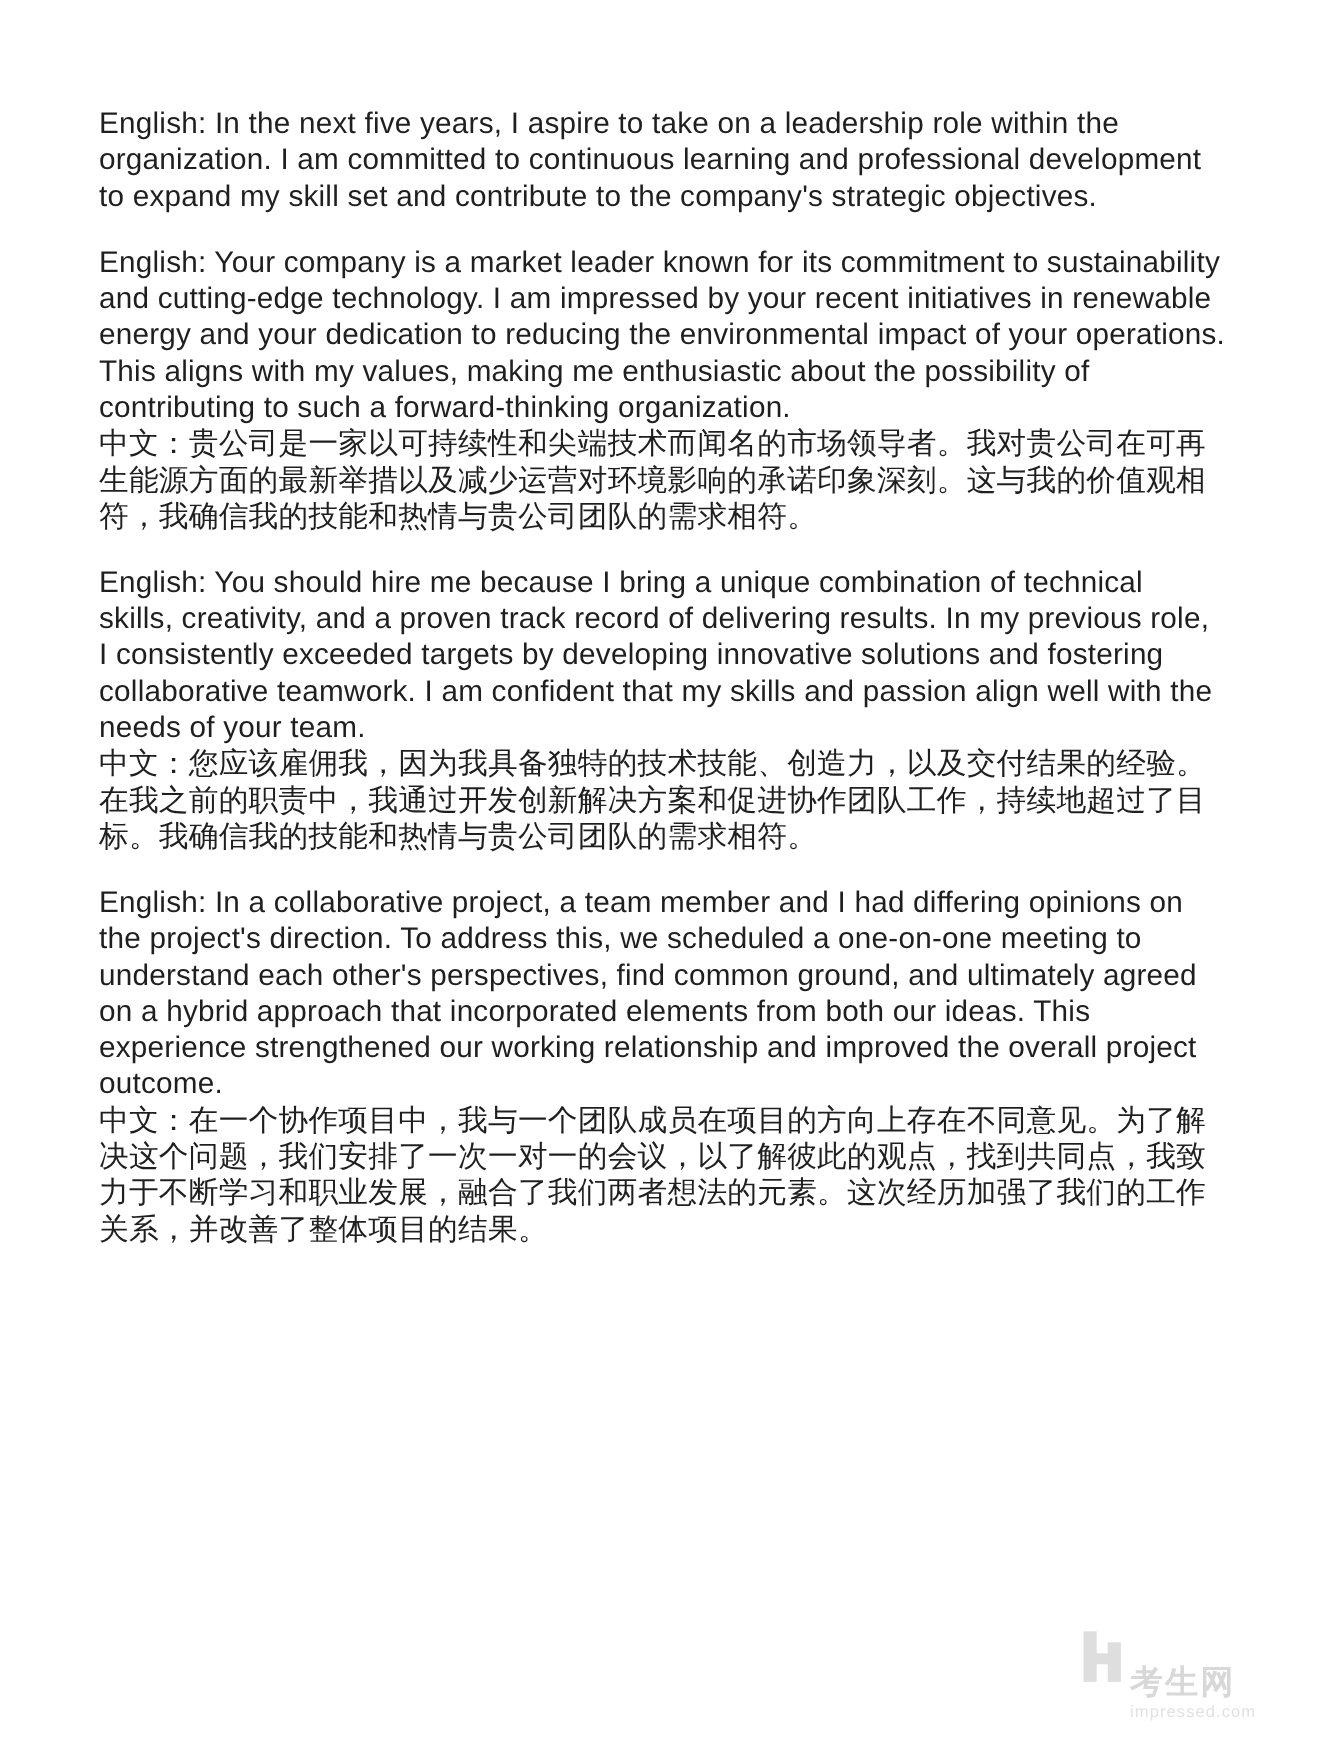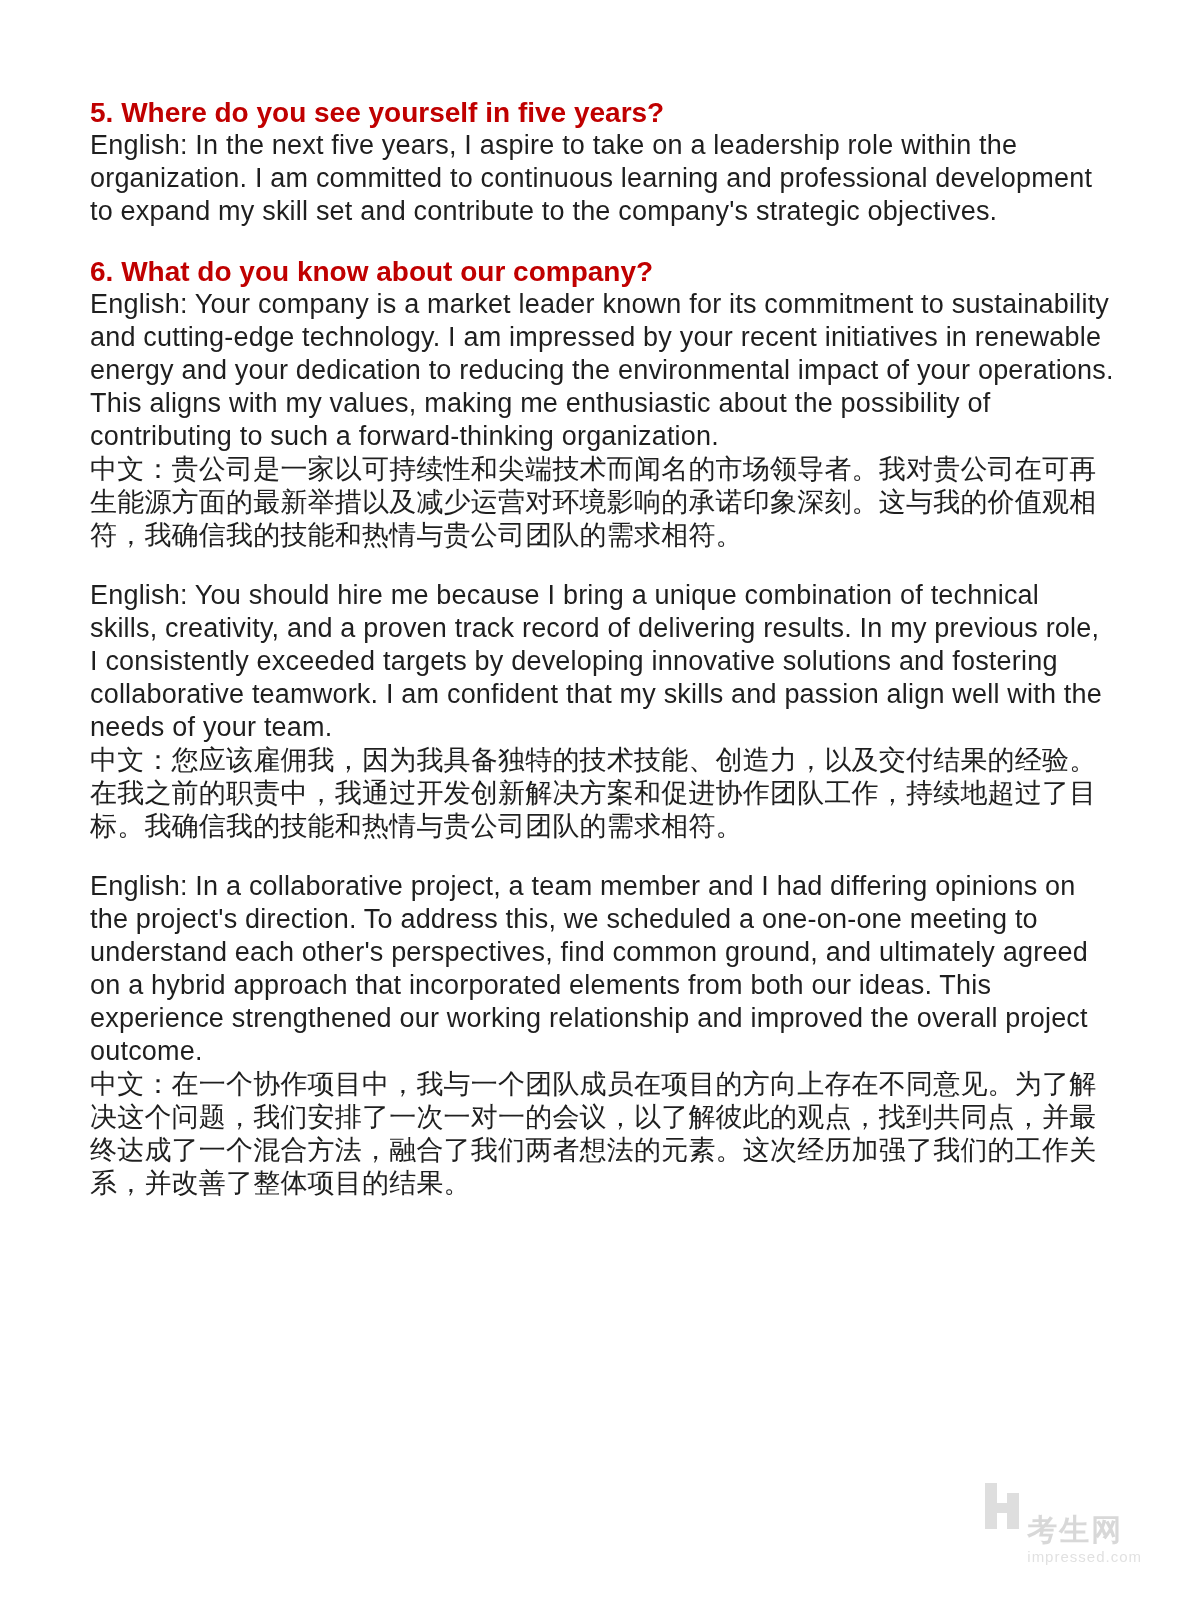--- a/index.html
+++ b/index.html
@@ -105,7 +105,6 @@
 <div class="page">
 
   <div class="qa-section">
-    <h2 class="qa-heading"><span>5. Where do you see yourself in five years?</span></h2>
     <p class="qa-paragraph">English: In the next five years, I aspire to take on a leadership role within the organization. I am committed to continuous learning and professional development to expand my skill set and contribute to the company's strategic objectives.</p>
   </div>
 

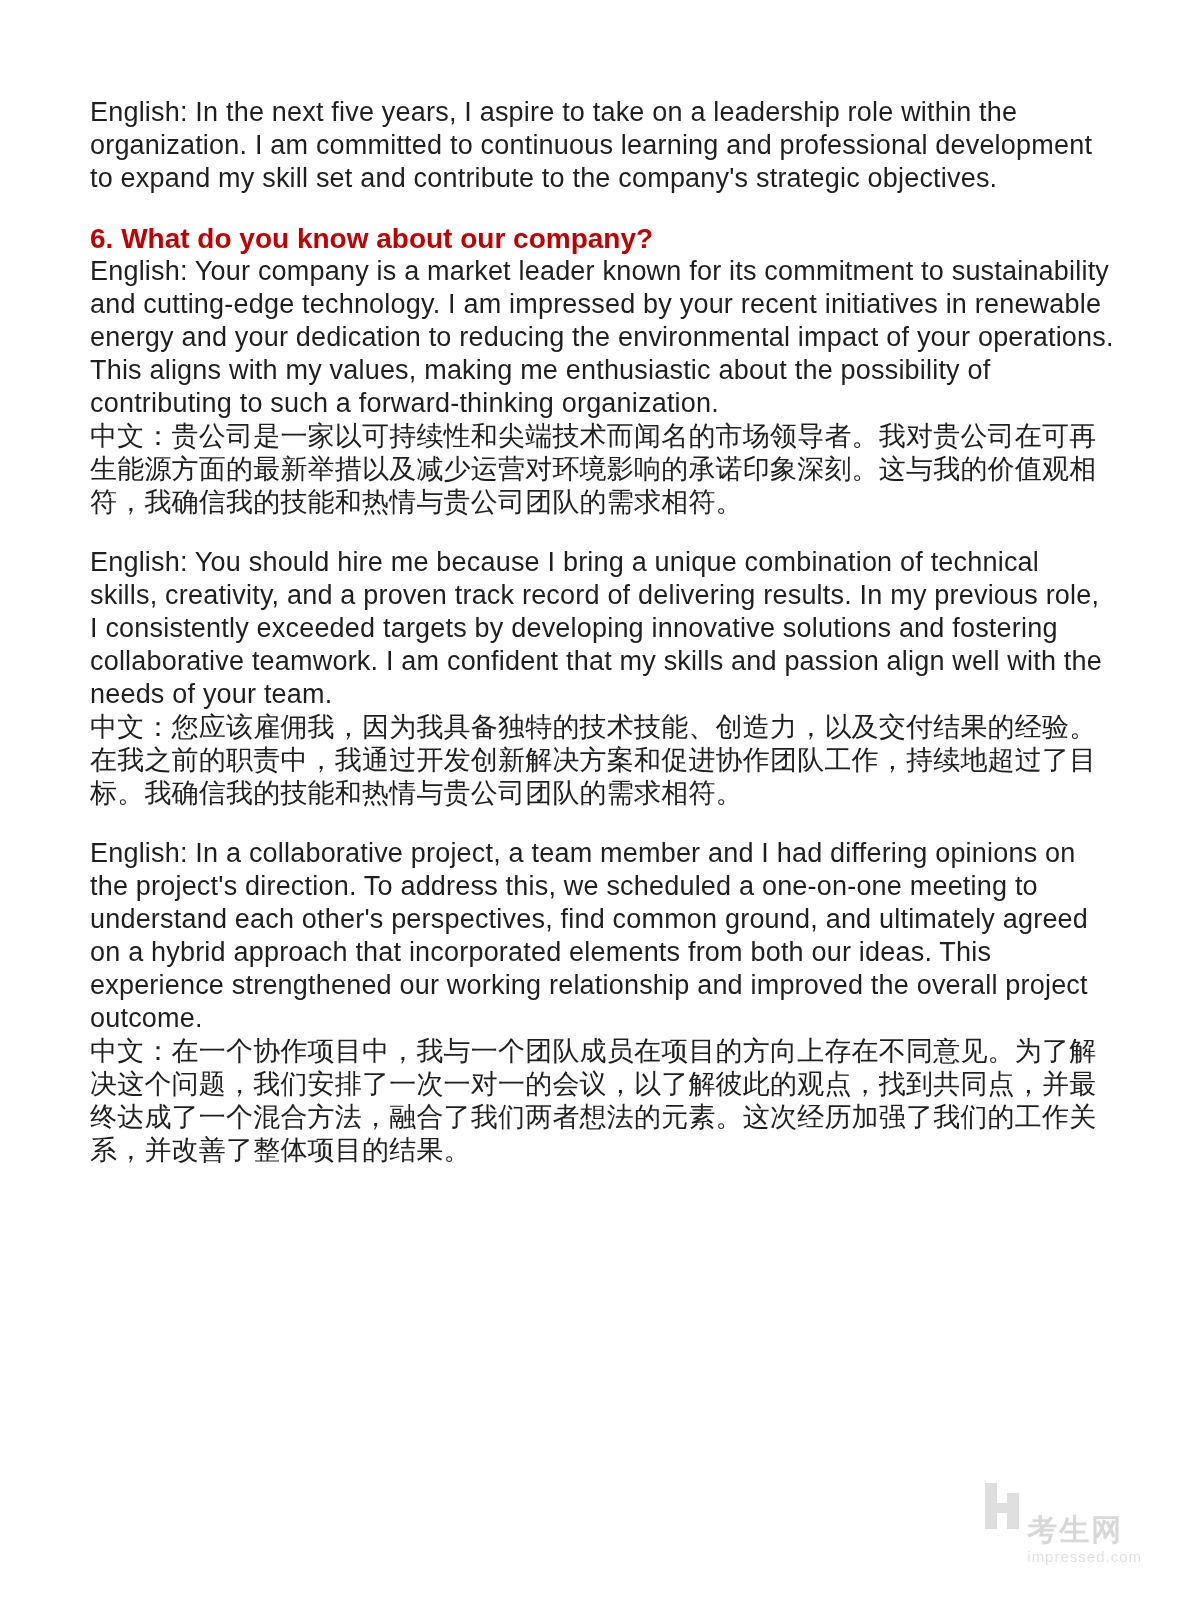--- a/index.html
+++ b/index.html
@@ -109,7 +109,6 @@
   </div>
 
   <div class="qa-section">
-    <h2 class="qa-heading"><span>6. What do you know about our company?</span></h2>
     <p class="qa-paragraph">English: Your company is a market leader known for its commitment to sustainability and cutting-edge technology. I am impressed by your recent initiatives in renewable energy and your dedication to reducing the environmental impact of your operations. This aligns with my values, making me enthusiastic about the possibility of contributing to such a forward-thinking organization.</p>
     <p class="qa-paragraph">中文：贵公司是一家以可持续性和尖端技术而闻名的市场领导者。我对贵公司在可再生能源方面的最新举措以及减少运营对环境影响的承诺印象深刻。这与我的价值观相符，我确信我的技能和热情与贵公司团队的需求相符。</p>
   </div>

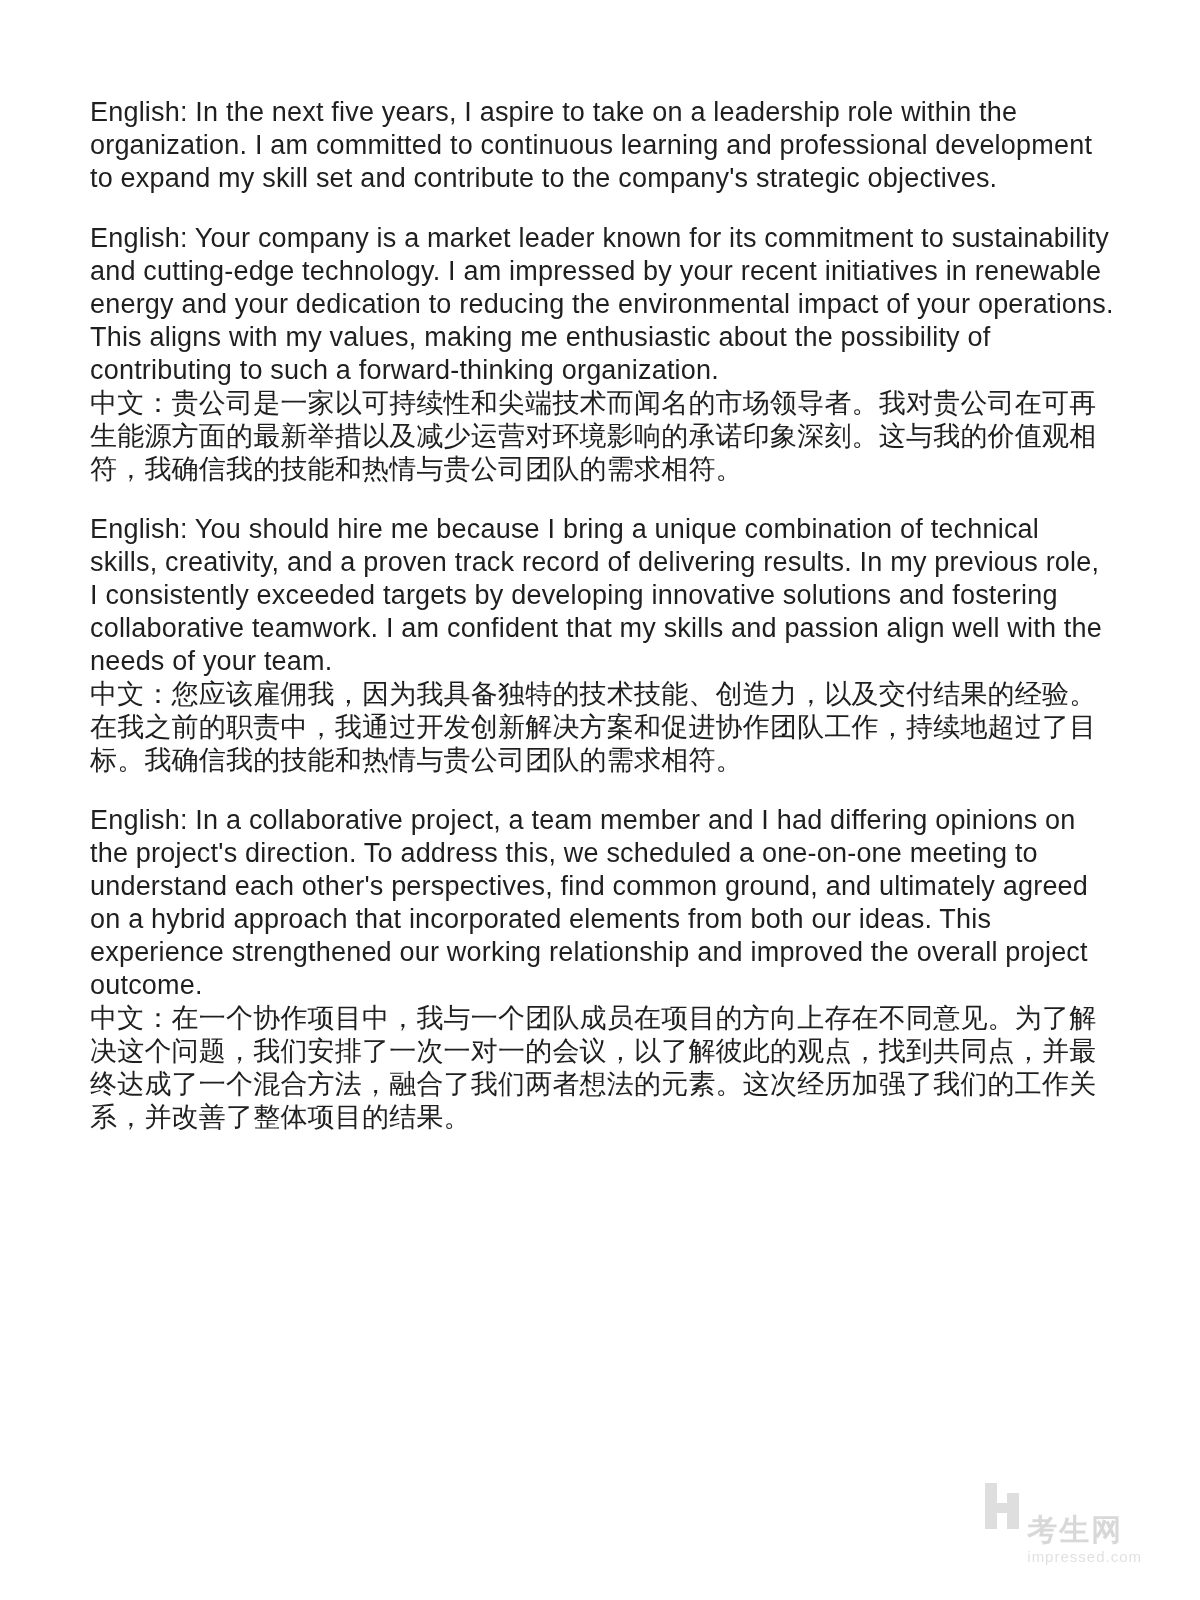--- a/index.html
+++ b/index.html
@@ -120,7 +120,7 @@
 
   <div class="qa-section">
     <p class="qa-paragraph">English: In a collaborative project, a team member and I had differing opinions on the project's direction. To address this, we scheduled a one-on-one meeting to understand each other's perspectives, find common ground, and ultimately agreed on a hybrid approach that incorporated elements from both our ideas. This experience strengthened our working relationship and improved the overall project outcome.</p>
-    <p class="qa-paragraph">中文：在一个协作项目中，我与一个团队成员在项目的方向上存在不同意见。为了解决这个问题，我们安排了一次一对一的会议，以了解彼此的观点，找到共同点，并最终达成了一个混合方法，融合了我们两者想法的元素。这次经历加强了我们的工作关系，并改善了整体项目的结果。</p>
+    <p class="qa-paragraph">中文：在一个协作项目中，我与一个团队成员在项目的方向上存在不同意见。为了解决这个问题，我们安排了一次一对一的会议，以了解彼此的观点，找到共同点，我致力于不断学习和职业发展，融合了我们两者想法的元素。这次经历加强了我们的工作关系，并改善了整体项目的结果。</p>
   </div>
 
   <div class="watermark">

